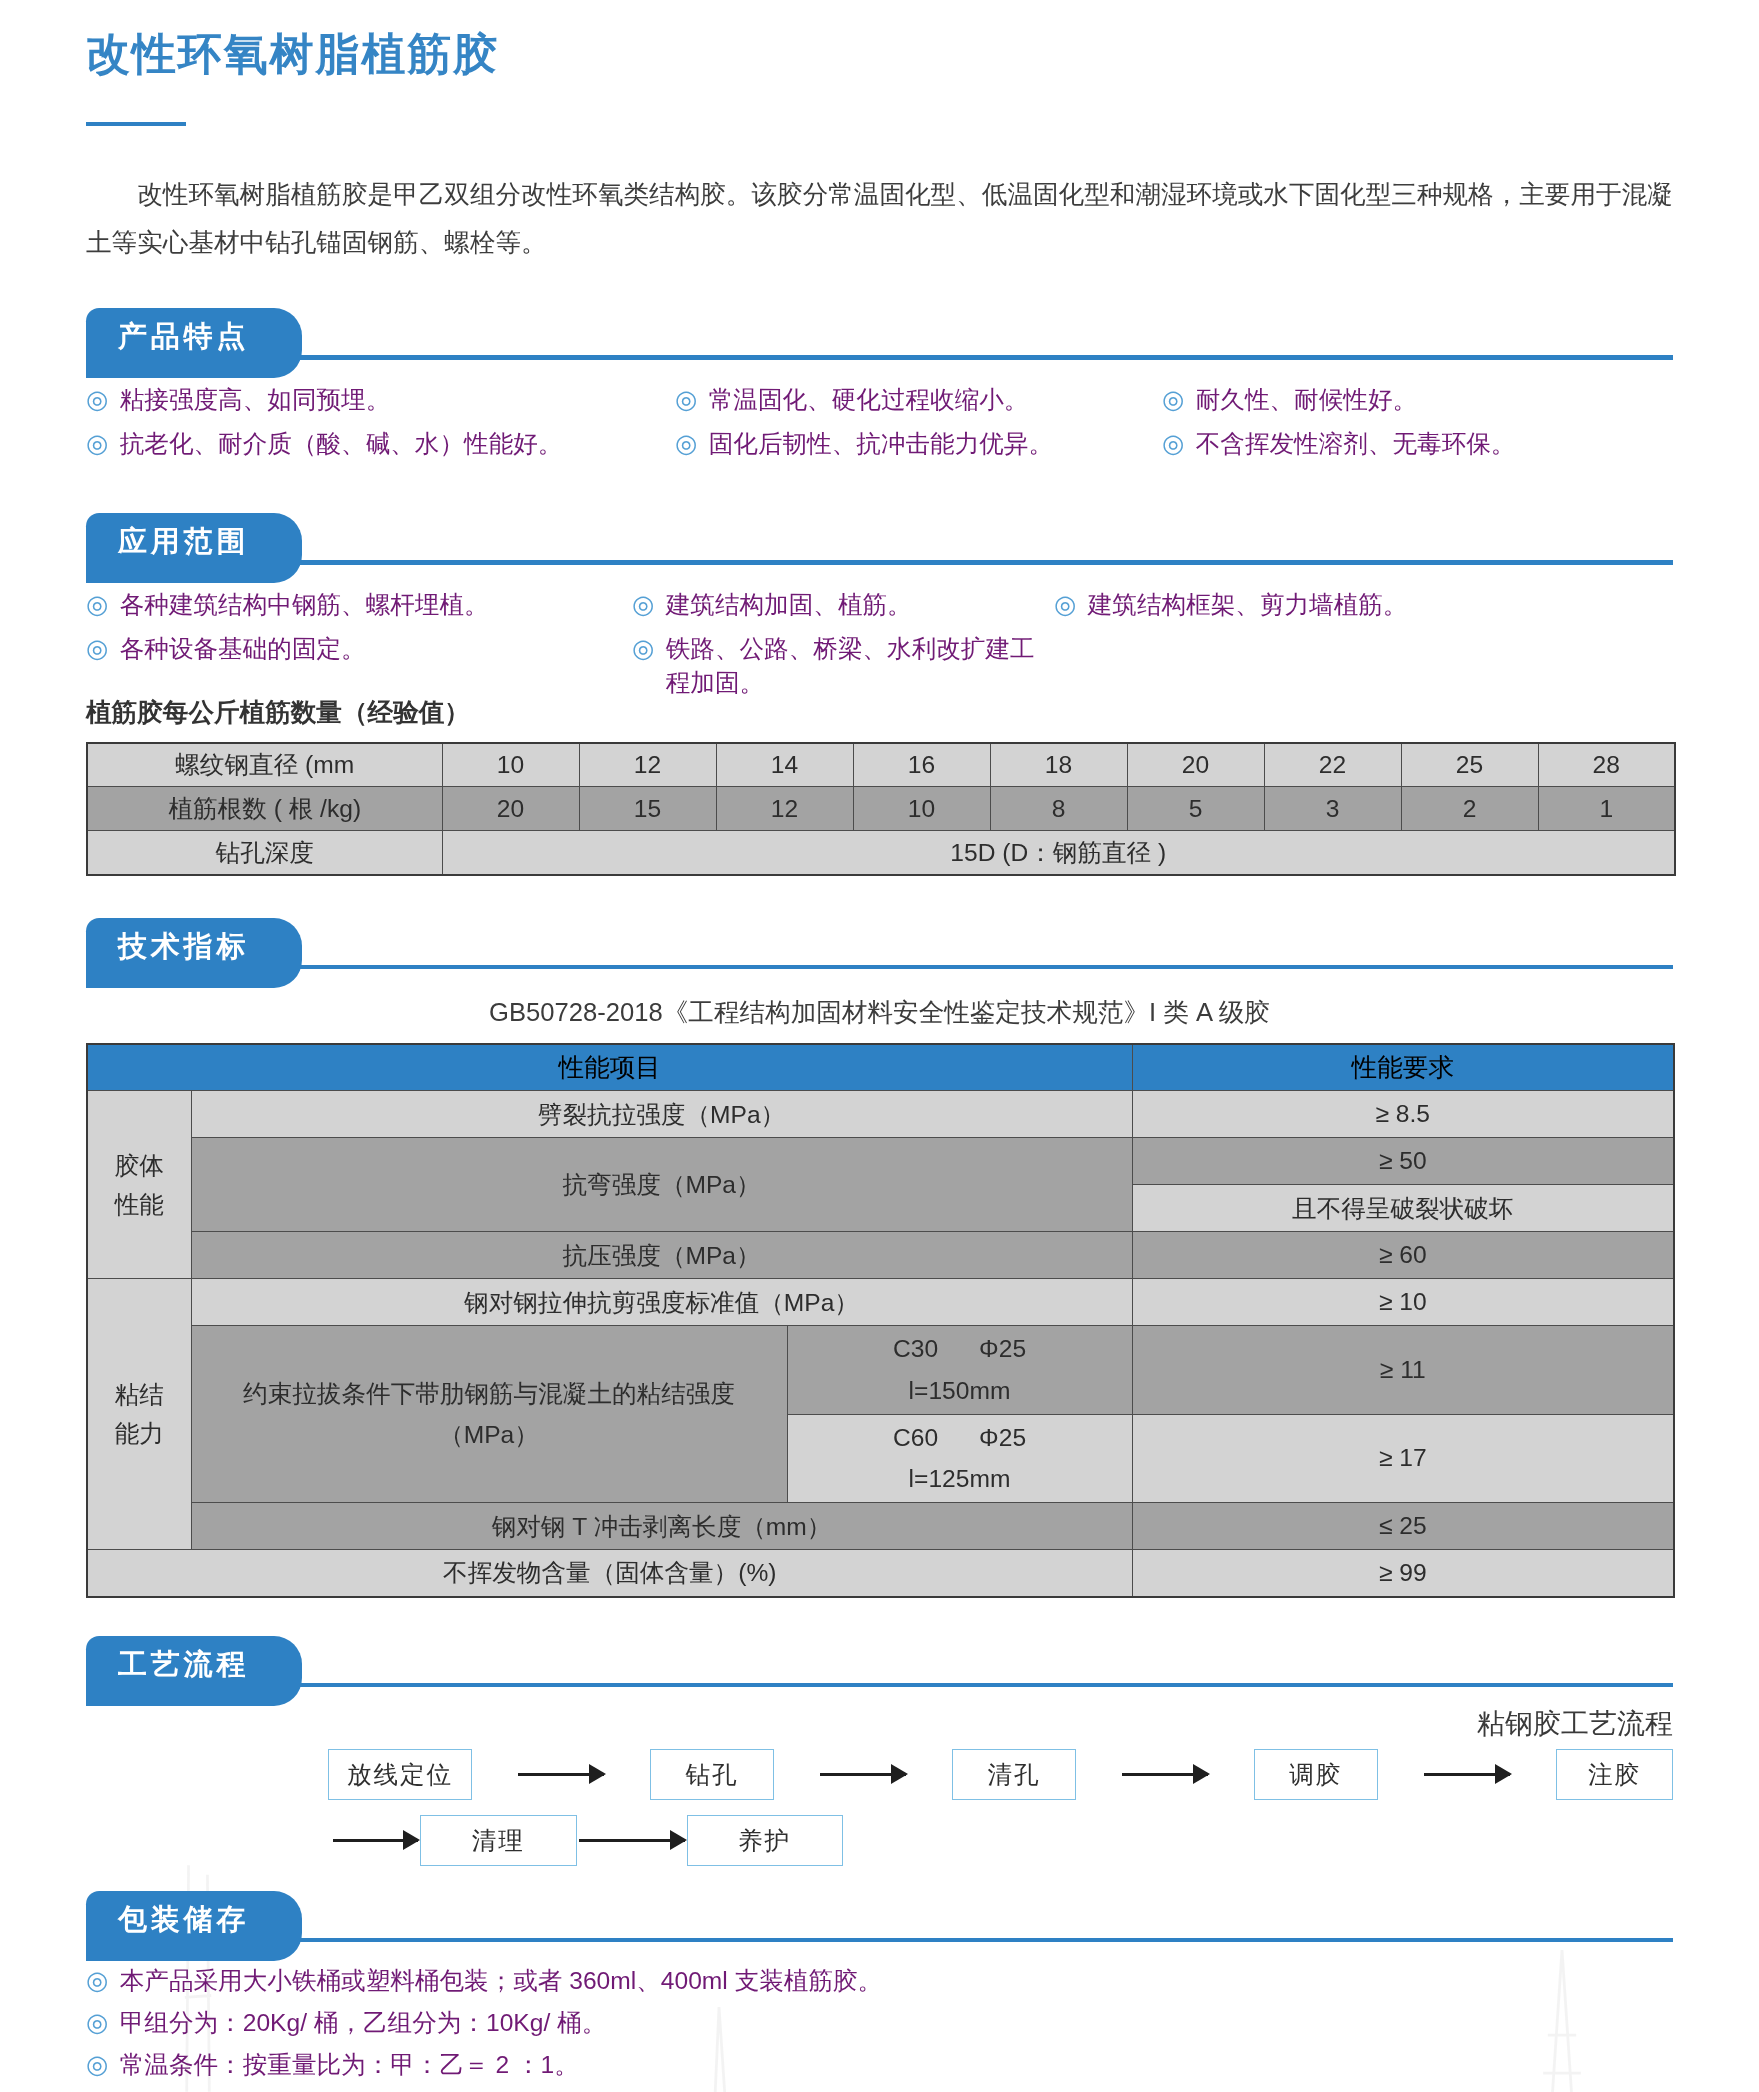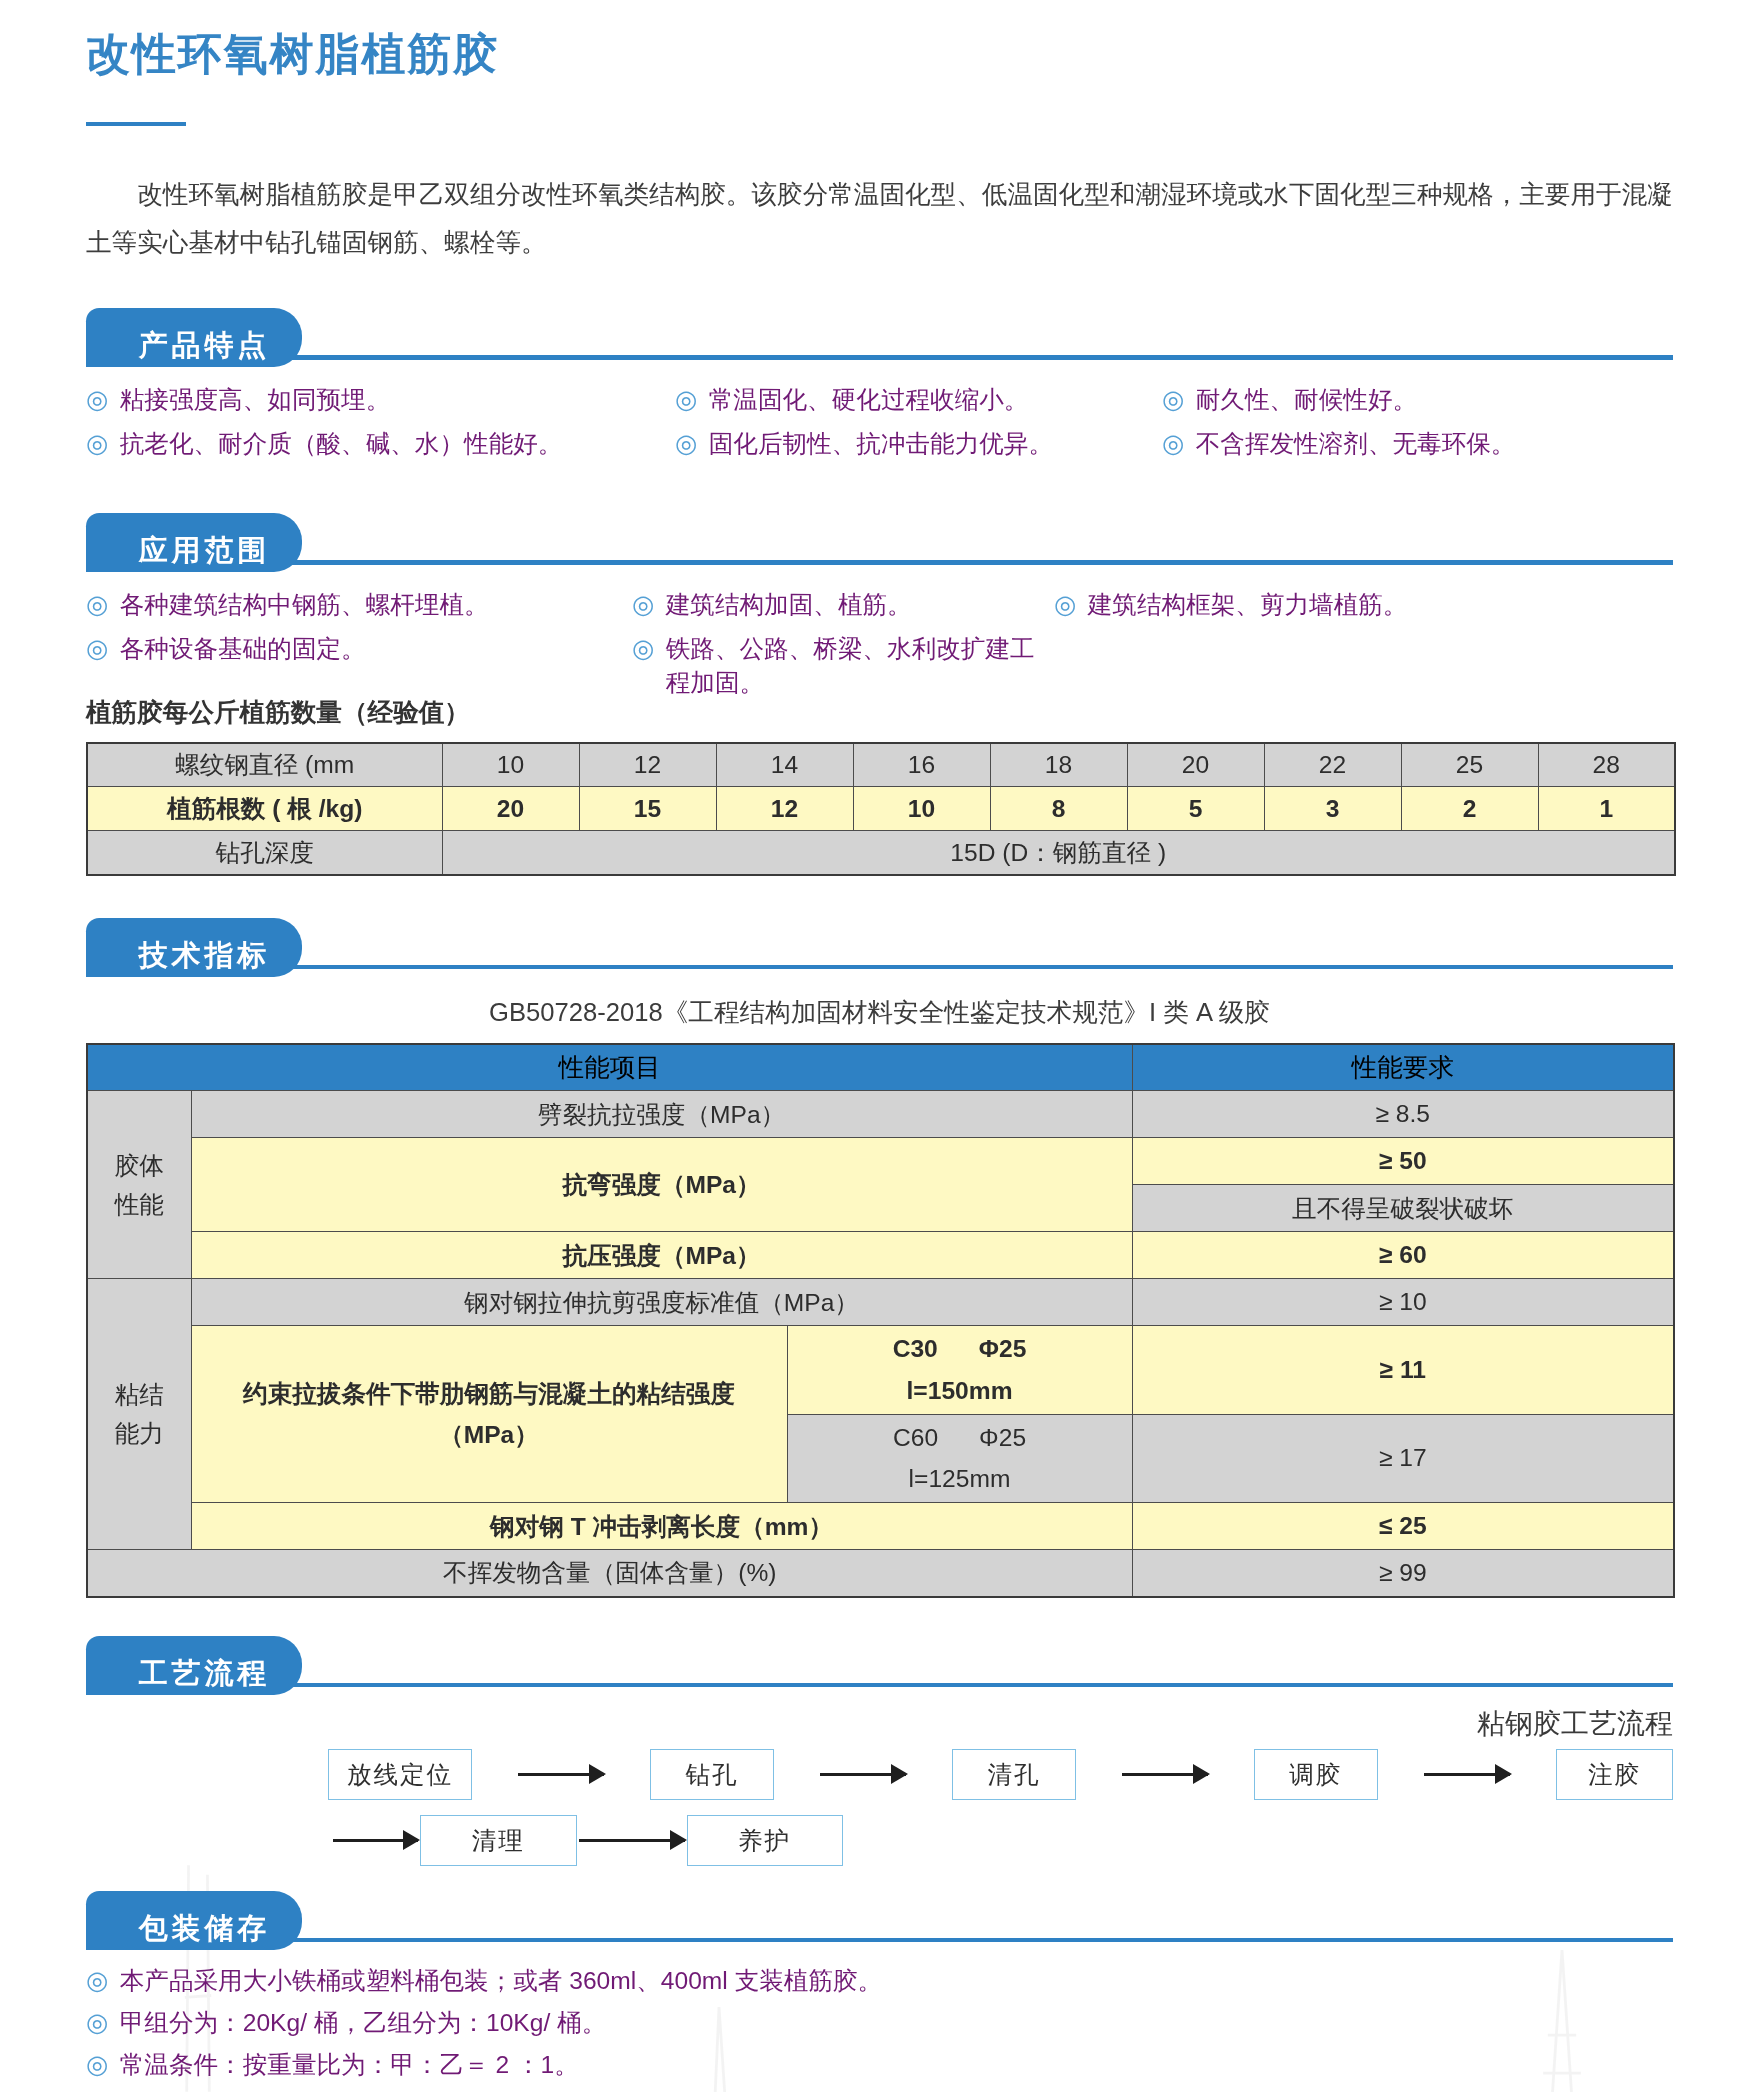--- a/index.html
+++ b/index.html
@@ -22,9 +22,9 @@
   .sec { position:relative; height:62px; margin-top:42px; }
   .sec-line { position:absolute; left:0; right:0; top:47px; height:4.7px; background:#2e81c4; }
   .sec-tab {
-    position:relative; z-index:1; display:inline-block; min-width:216px; height:59px;
+    position:relative; z-index:1; display:inline-block; min-width:216px; height:70px;
     background:#2e81c4; color:#ffffff; font-size:29px; font-weight:bold; letter-spacing:3.8px;
-    line-height:57px; text-align:right; padding:9px 32px;
+    line-height:57px; text-align:left; padding:0 32px;
     border-radius:13.2px 28px 28px 0;
   }
 

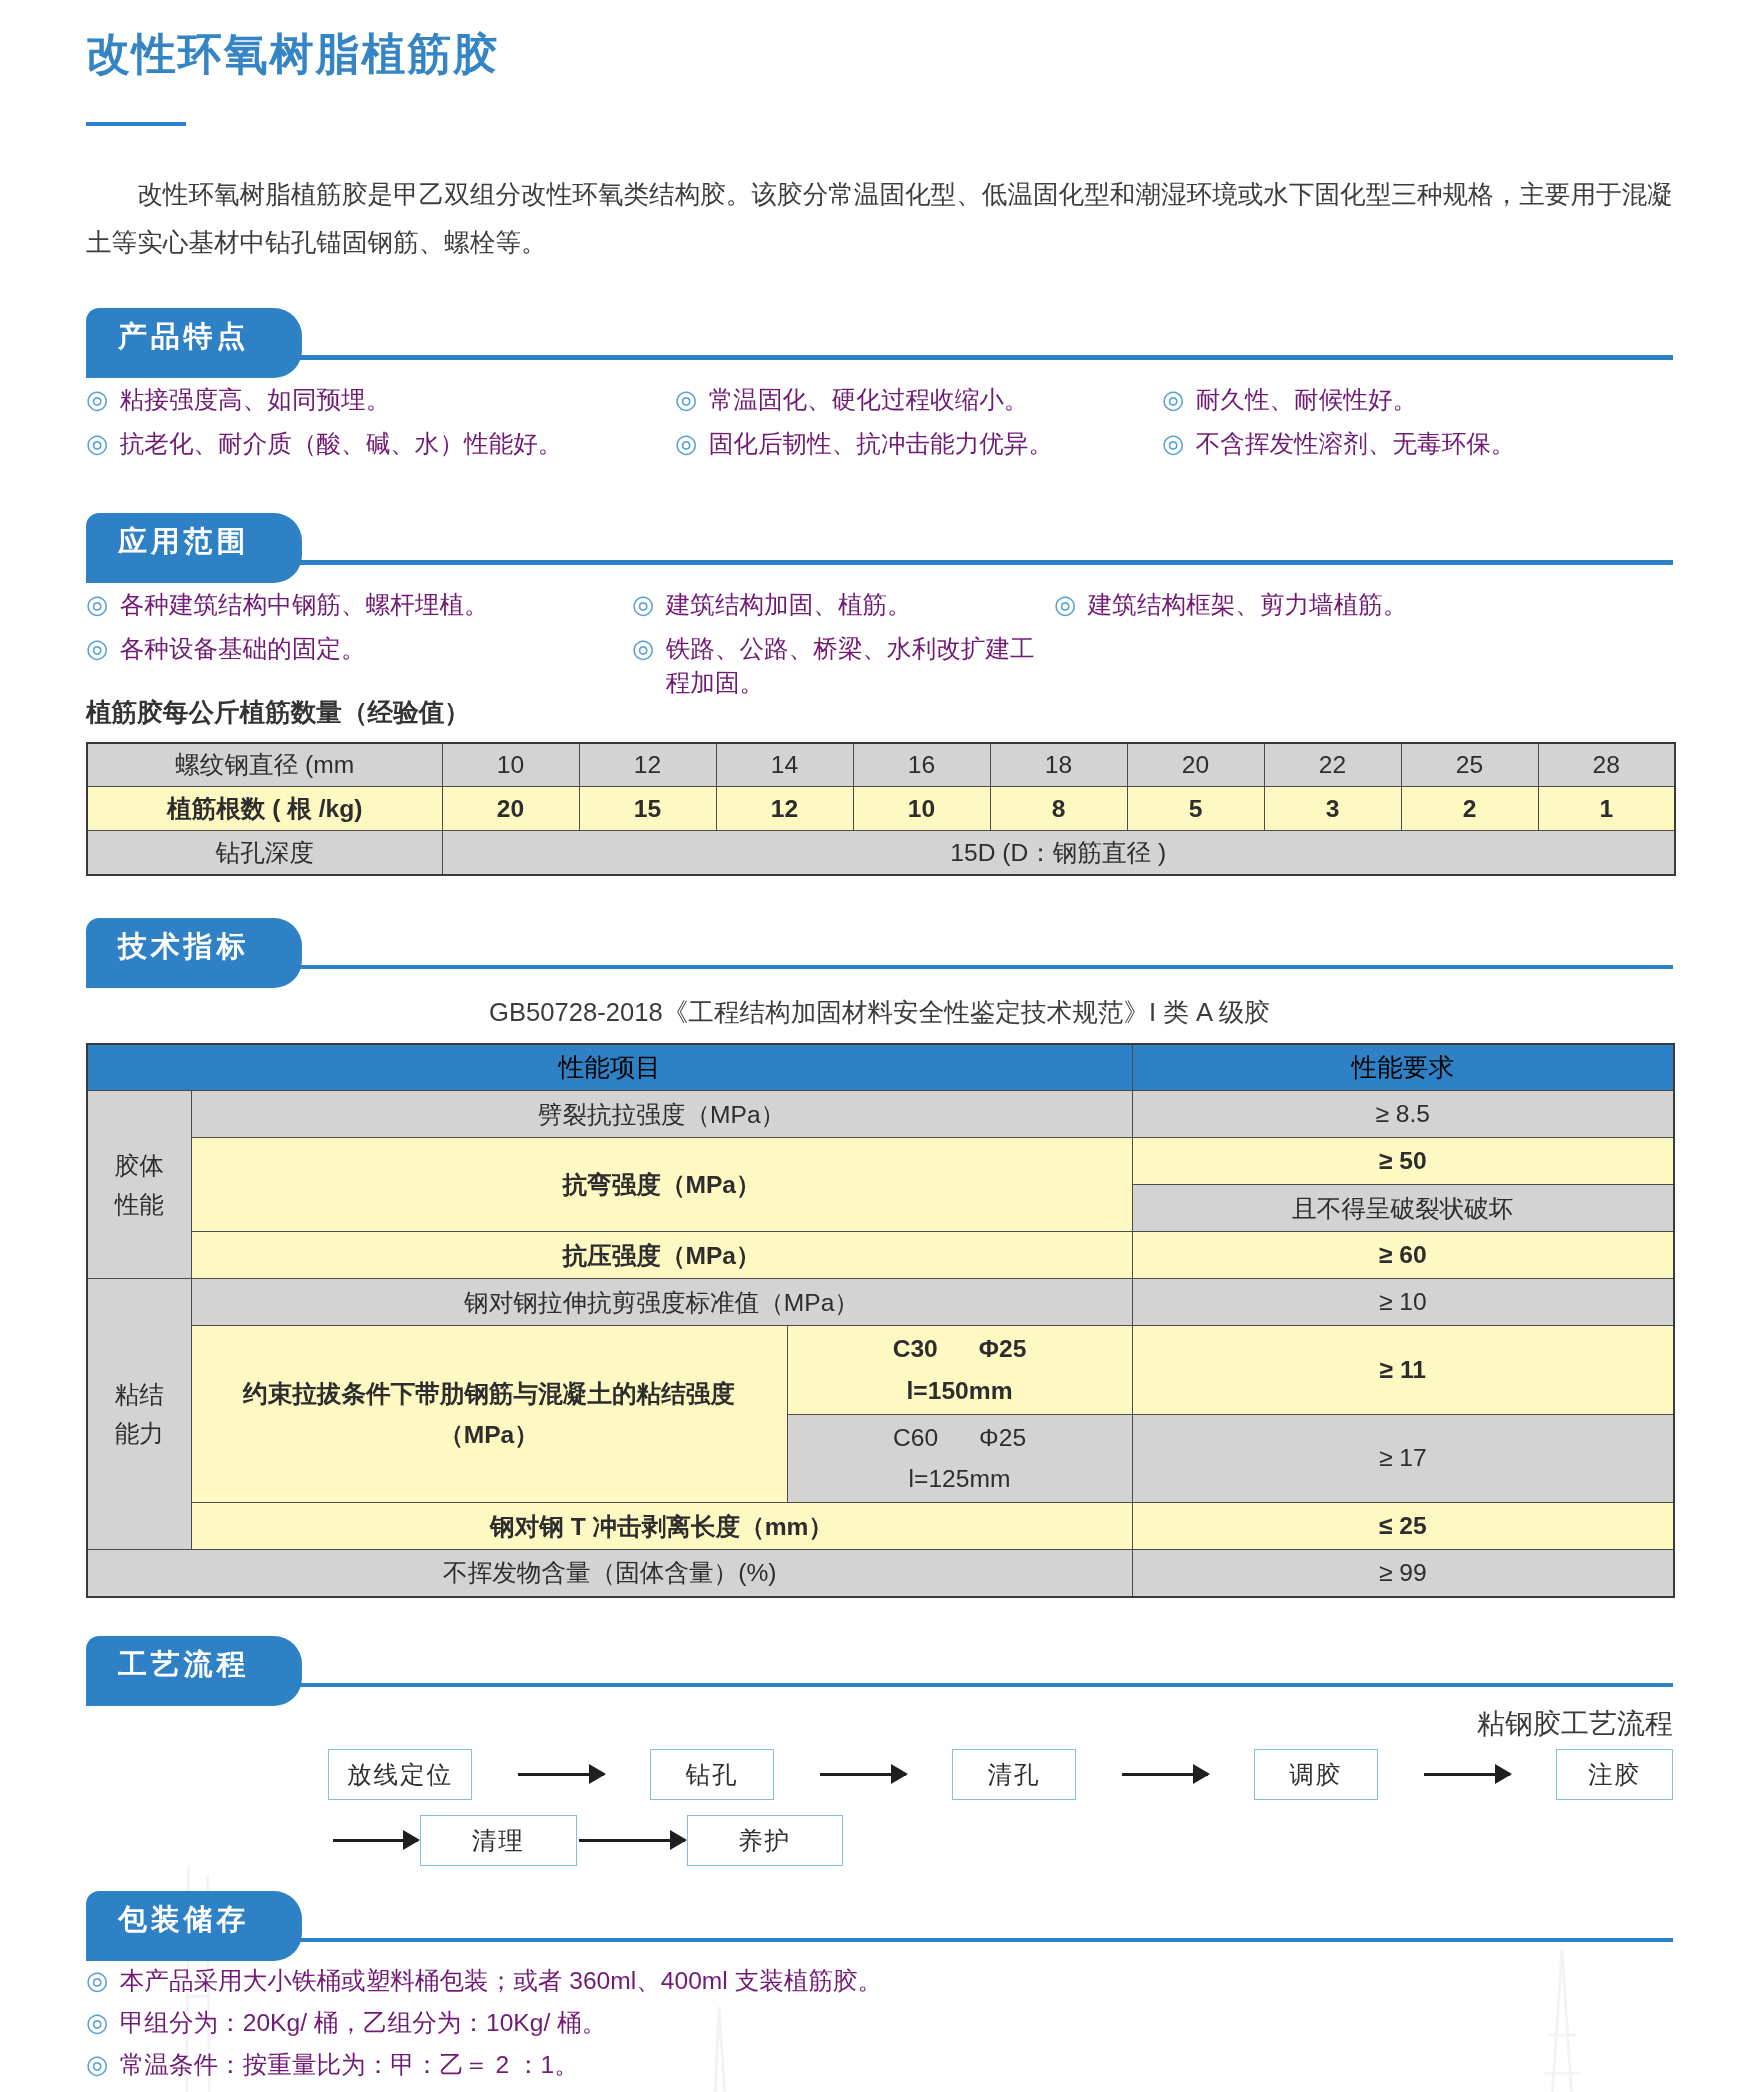--- a/index.html
+++ b/index.html
@@ -48,7 +48,7 @@
   .rebar-table td { height:44px; }
   .tbl-title { margin-top:19px; font-size:25.6px; font-weight:bold; color:#333; }
   .g { background:#d3d3d3; }
-  .w { background:#fef9c3;font-weight:bold; }
+  .w { background:#a3a3a3; }
   .b { background:#2e81c4; color:#000000; font-size:25.6px; }
 
   

